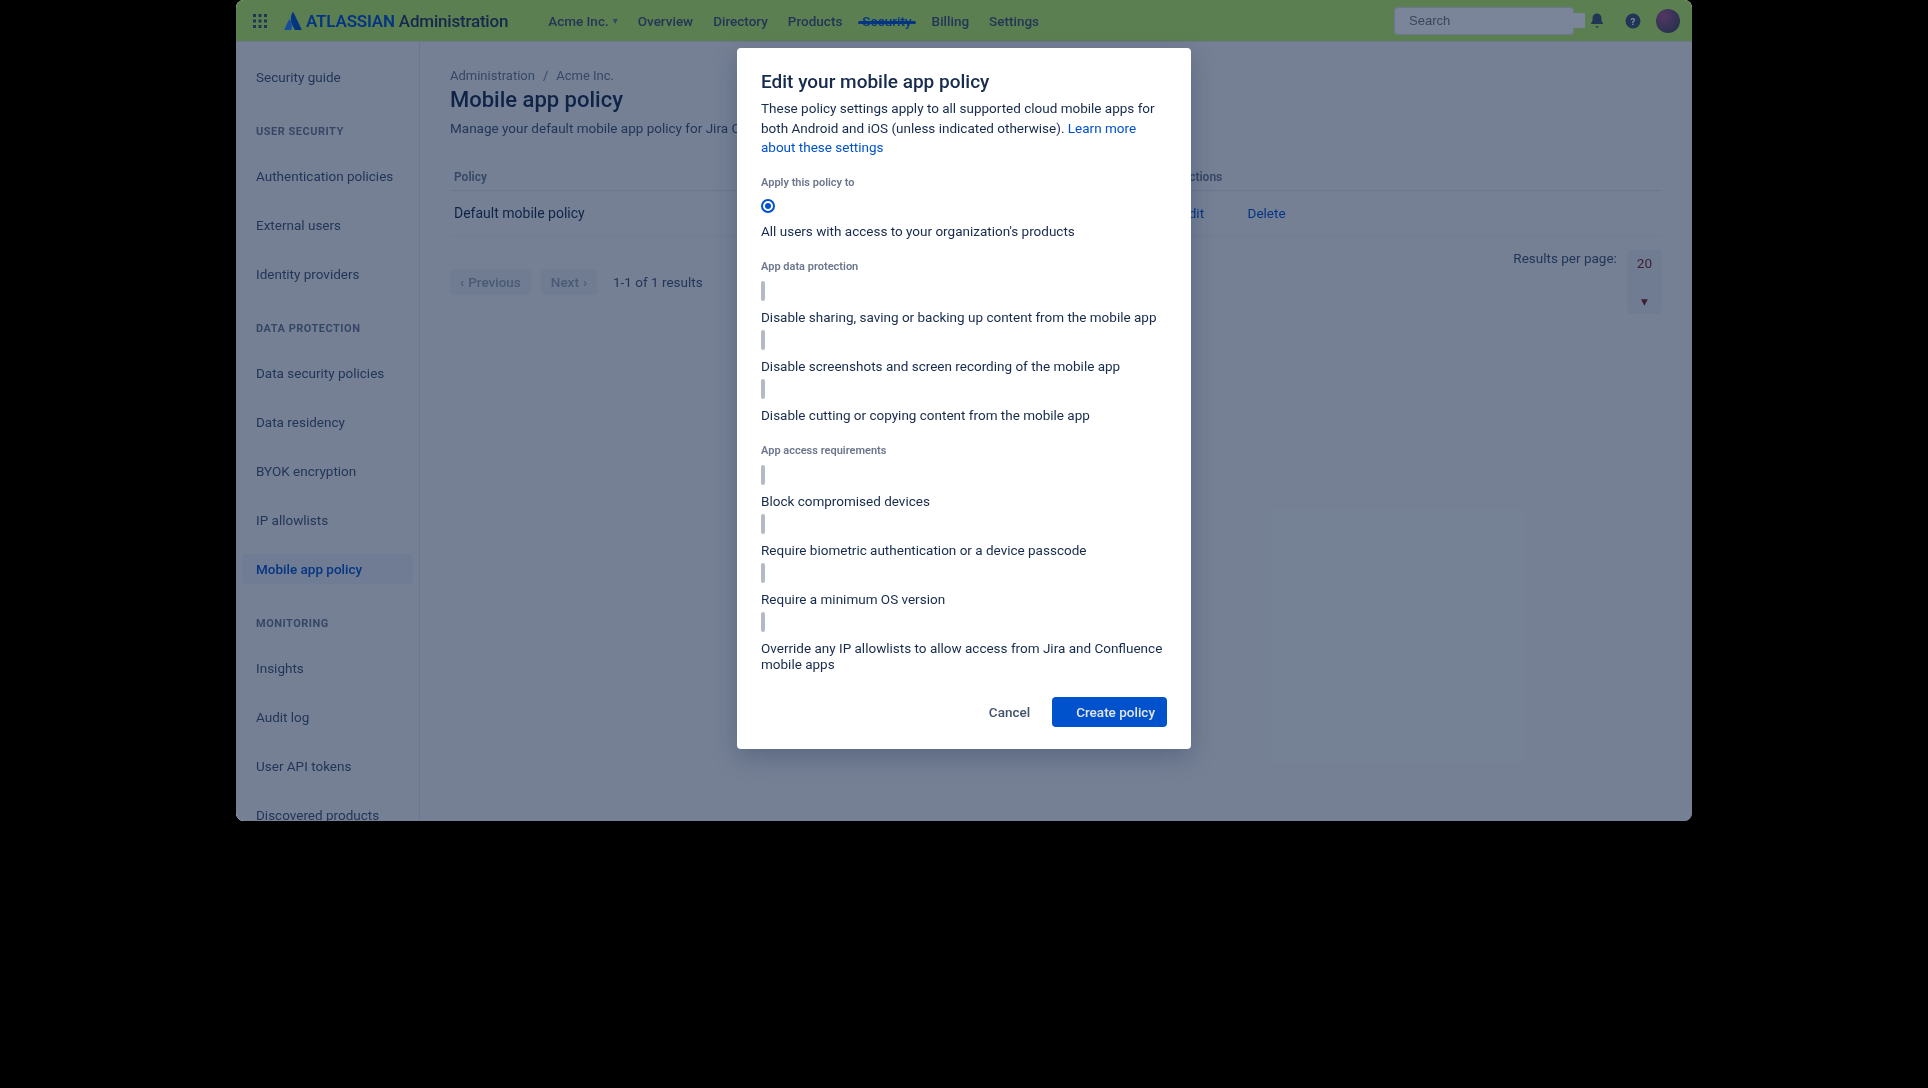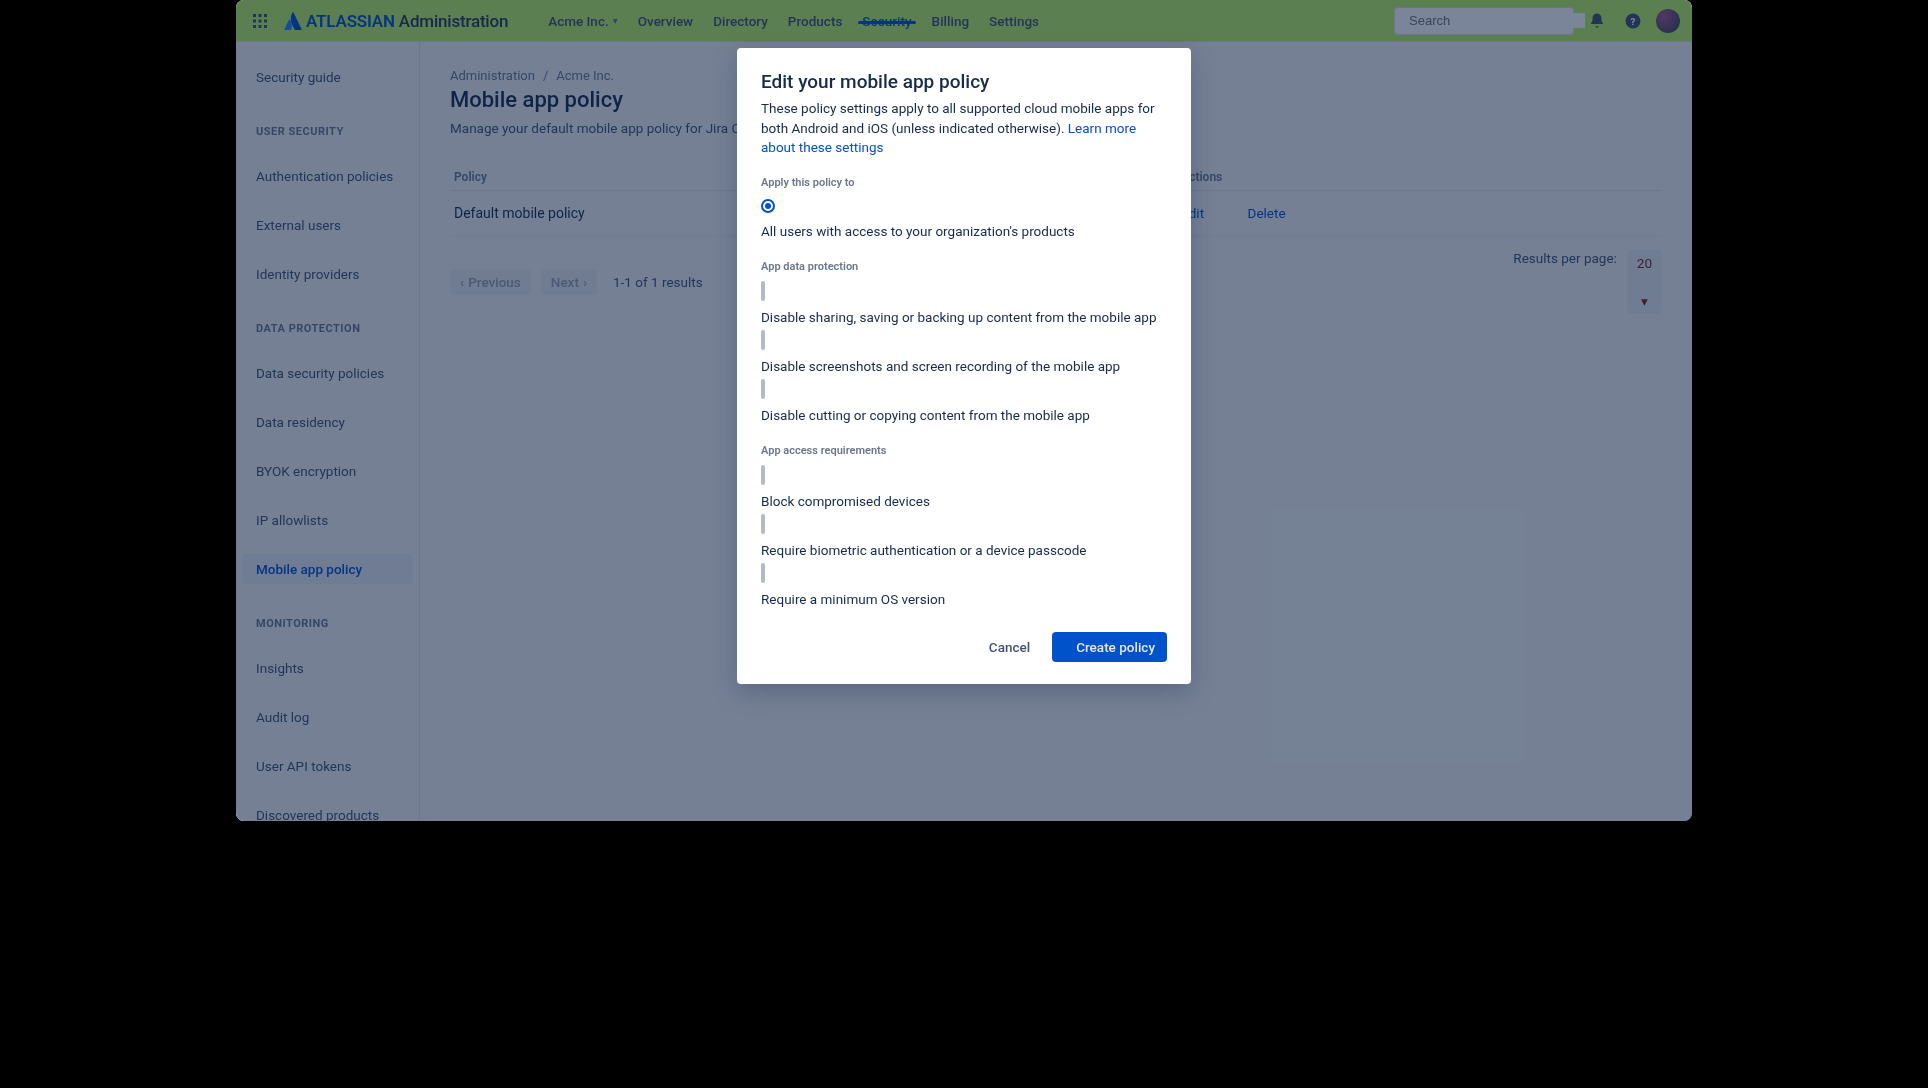--- a/index.html
+++ b/index.html
@@ -368,6 +368,10 @@
         <span class="ctrl"><span class="checkbox"></span></span>
         <span>Require a minimum OS version</span>
       </label>
+      <label class="check-row">
+        <span class="ctrl"><span class="checkbox"></span></span>
+        <span>Override any IP allowlists to allow access from Jira and Confluence mobile apps</span>
+      </label>
 
       <div class="modal-footer">
         <div class="btn btn-secondary">Cancel</div>

